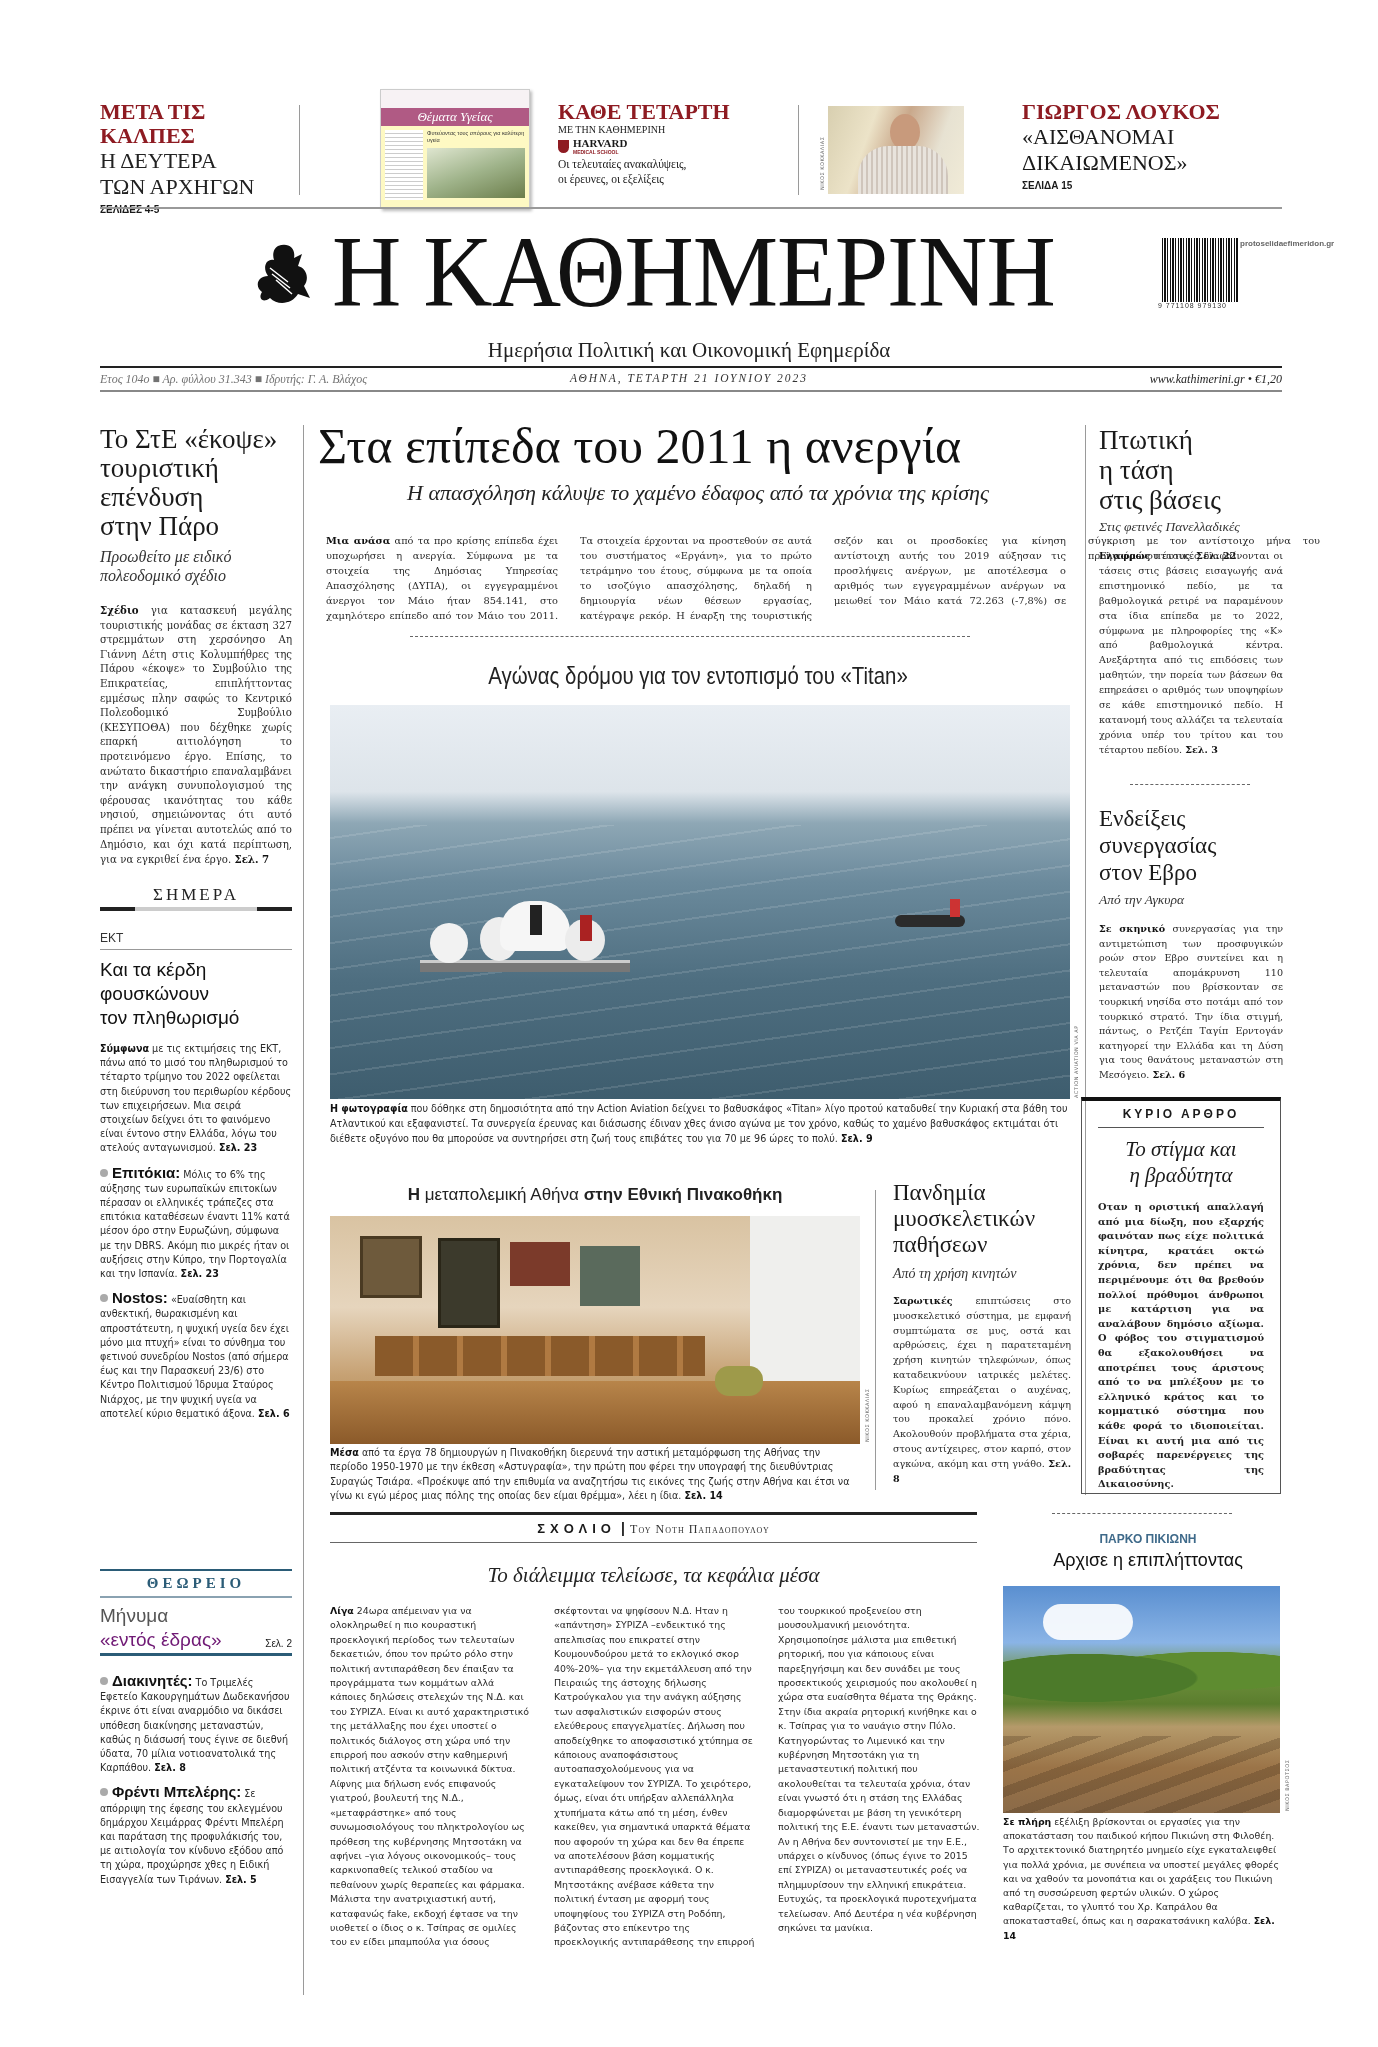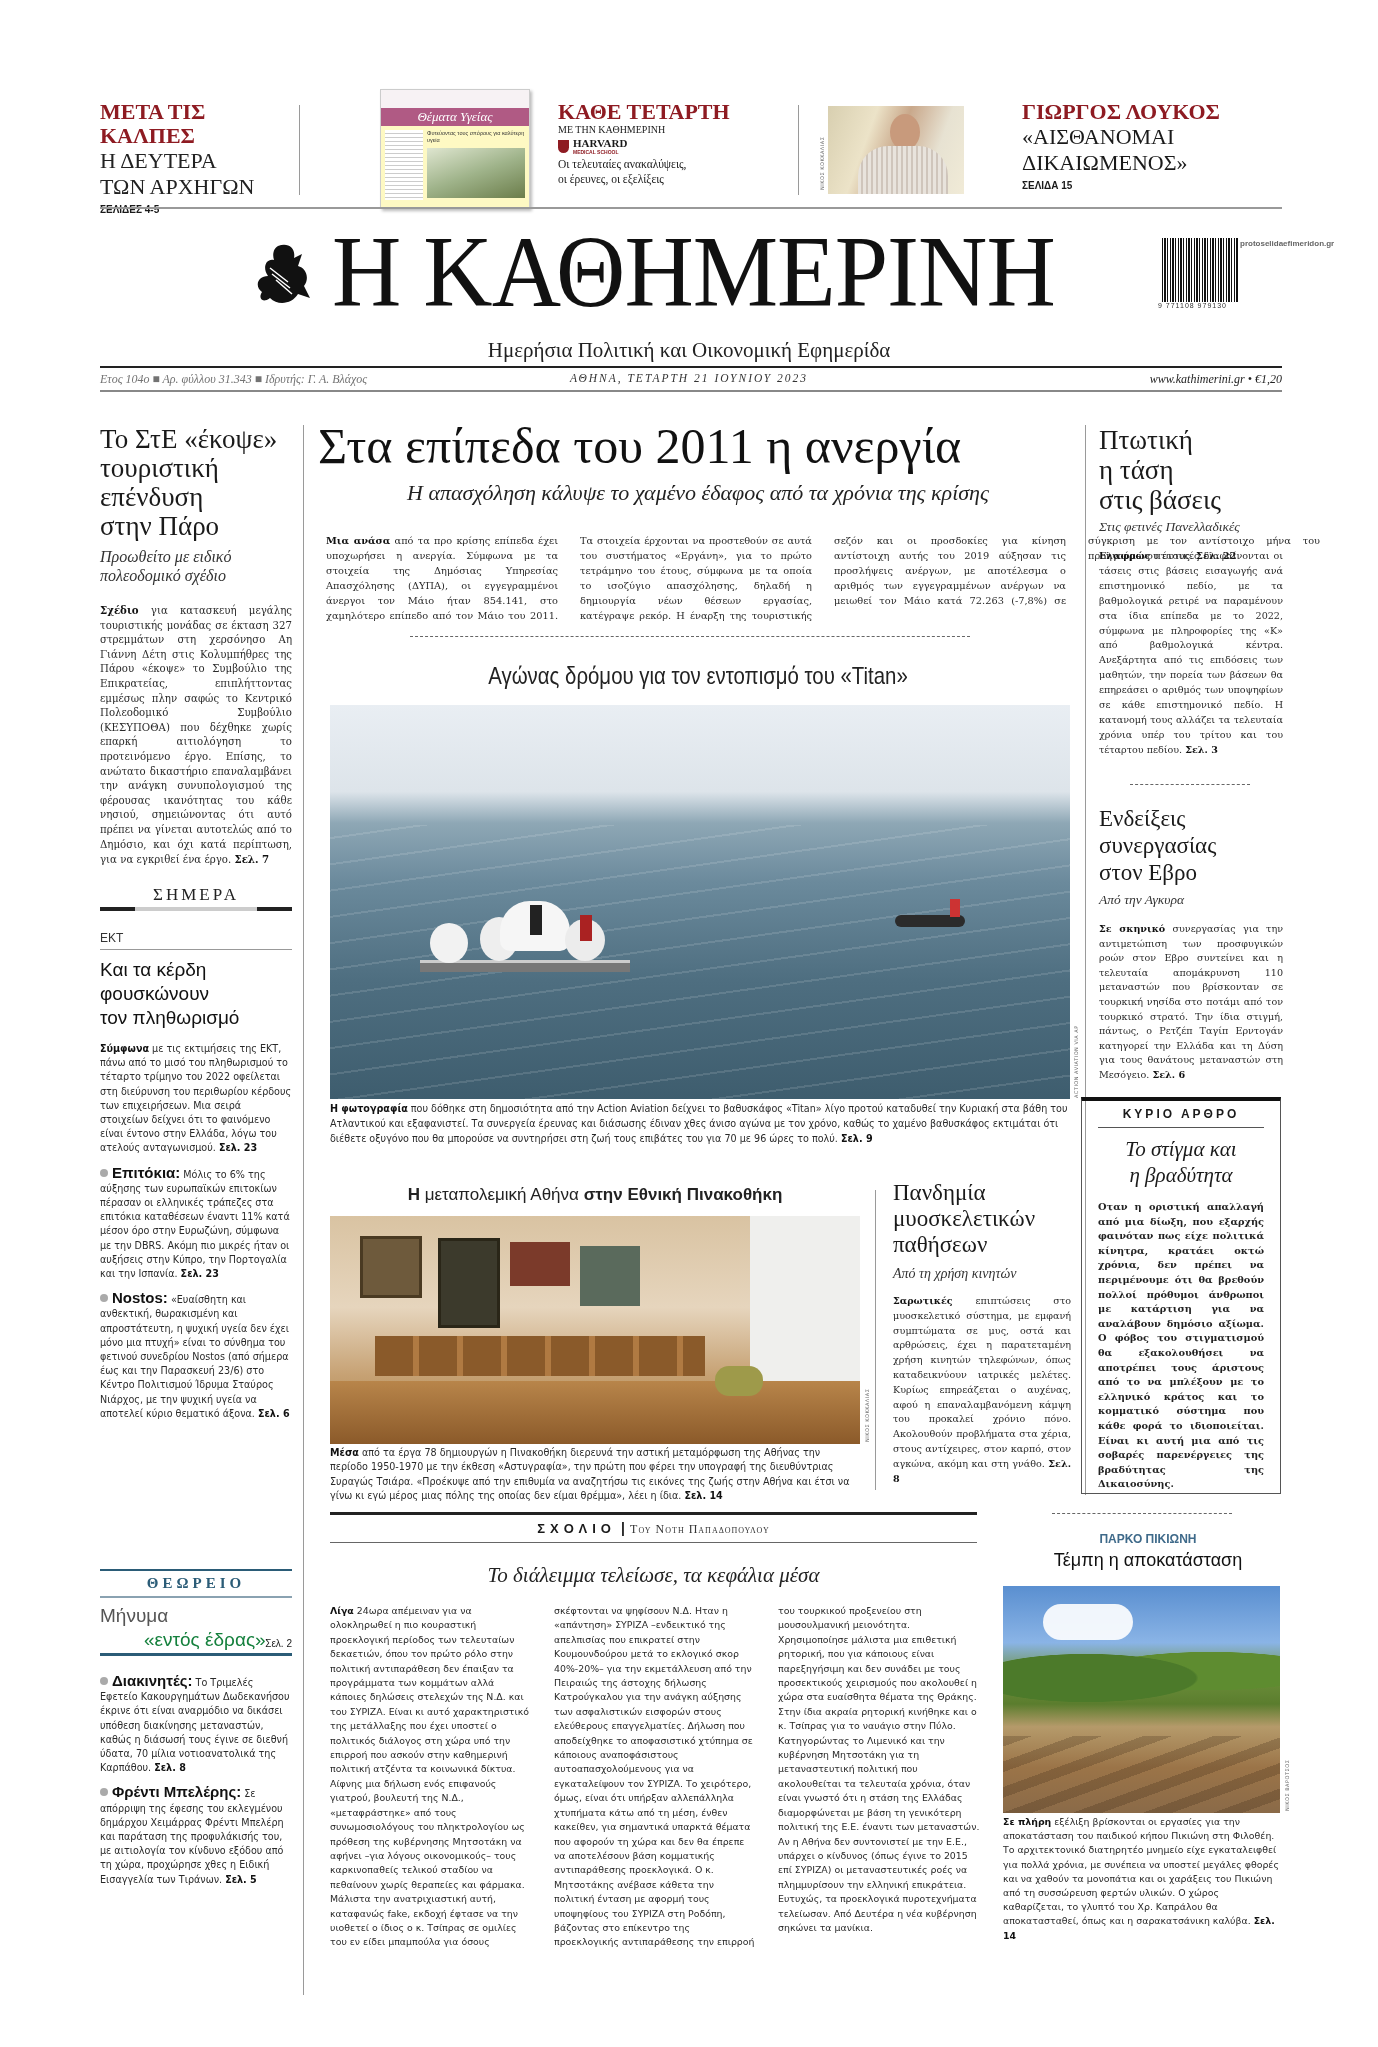--- a/index.html
+++ b/index.html
@@ -221,7 +221,7 @@
 <div class="dash" style="left:1052px; top:1513px; width:180px;"></div>
 
 <div class="abs lsans" style="left:1003px; top:1532px; width:290px; text-align:center; font-size:12px; font-weight:bold; color:#3f6a8a;">ΠΑΡΚΟ ΠΙΚΙΩΝΗ</div>
-<div class="abs lsans" style="left:1003px; top:1550px; width:290px; text-align:center; font-size:18px; color:#111;">Τέμπη η αποκατάσταση</div>
+<div class="abs lsans" style="left:1003px; top:1550px; width:290px; text-align:center; font-size:18px; color:#111;">Αρχισε η επιπλήττοντας</div>
 <div class="abs" style="left:1003px; top:1586px; width:277px; height:227px; background:linear-gradient(180deg,#5a8fd0 0%,#8ab4e6 25%,#6c8f3a 40%,#5b7d2e 52%,#b59a6a 62%,#9b7448 80%,#8a6a48 100%); overflow:hidden;">
   <div style="position:absolute; left:40px; top:18px; width:90px; height:36px; border-radius:20px; background:rgba(255,255,255,0.9);"></div>
   <div style="position:absolute; left:0; top:50px; width:277px; height:70px; background:radial-gradient(ellipse at 30% 60%,#4c7a2a 0 40%,transparent 41%),radial-gradient(ellipse at 75% 50%,#5e8c30 0 38%,transparent 39%);"></div>

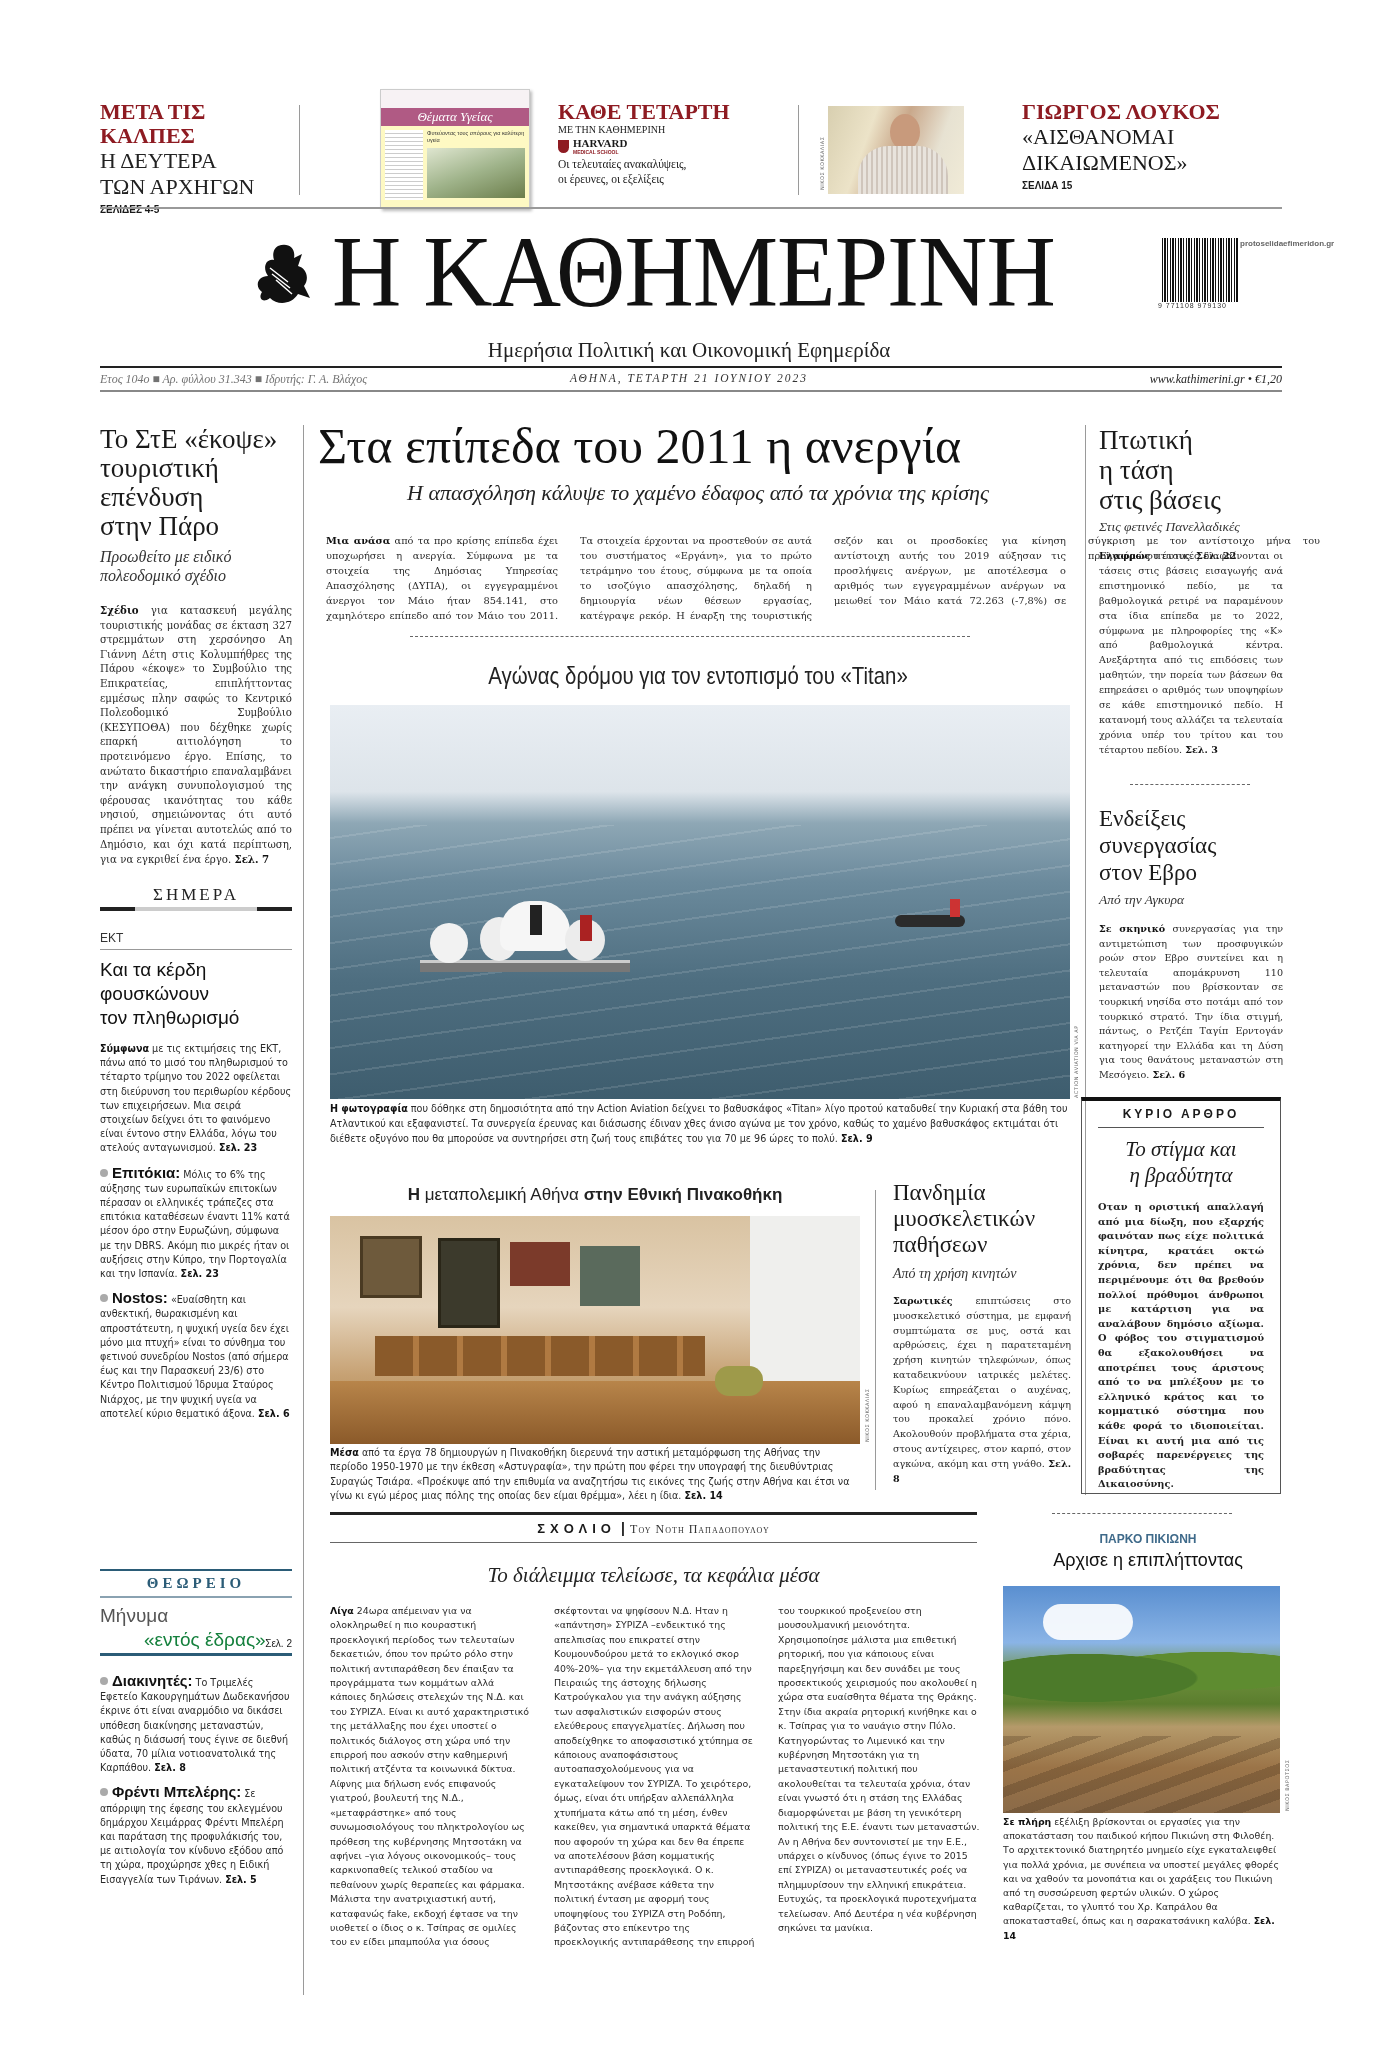--- a/index.html
+++ b/index.html
@@ -123,7 +123,7 @@
   <div class="serif" style="text-align:center; font-size:15px; font-weight:bold; letter-spacing:4px; color:#2b5c77; padding:4px 0;">ΘΕΩΡΕΙΟ</div>
   <div style="height:2px; background:#8aa2b1;"></div>
   <div class="lsans" style="margin-top:6px; font-size:19px; line-height:24px; color:#555;">Μήνυμα</div>
-  <div class="lsans" style="font-size:19px; line-height:24px; color:#15803d;margin-left:44px;">«εντός έδρας»</div>
+  <div class="lsans" style="font-size:19px; line-height:24px; color:#701a75;">«εντός έδρας»</div>
   <div class="lsans" style="text-align:right; font-size:10px; margin-top:-14px;">Σελ. 2</div>
   <div style="margin-top:4px; height:3px; background:#2b5c77;"></div>
   <p class="body-txt" style="margin-top:18px; font-size:9.6px; line-height:14.2px; text-align:left;"><span class="bullet-dot"></span><span class="bhead">Διακινητές:</span><span> Το Τριμελές Εφετείο Κακουργημάτων Δωδεκανήσου έκρινε ότι είναι αναρμόδιο να δικάσει υπόθεση διακίνησης μεταναστών, καθώς η διάσωσή τους έγινε σε διεθνή ύδατα, 70 μίλια νοτιοανατολικά της Καρπάθου. </span><span class="ref">Σελ. 8</span></p>

